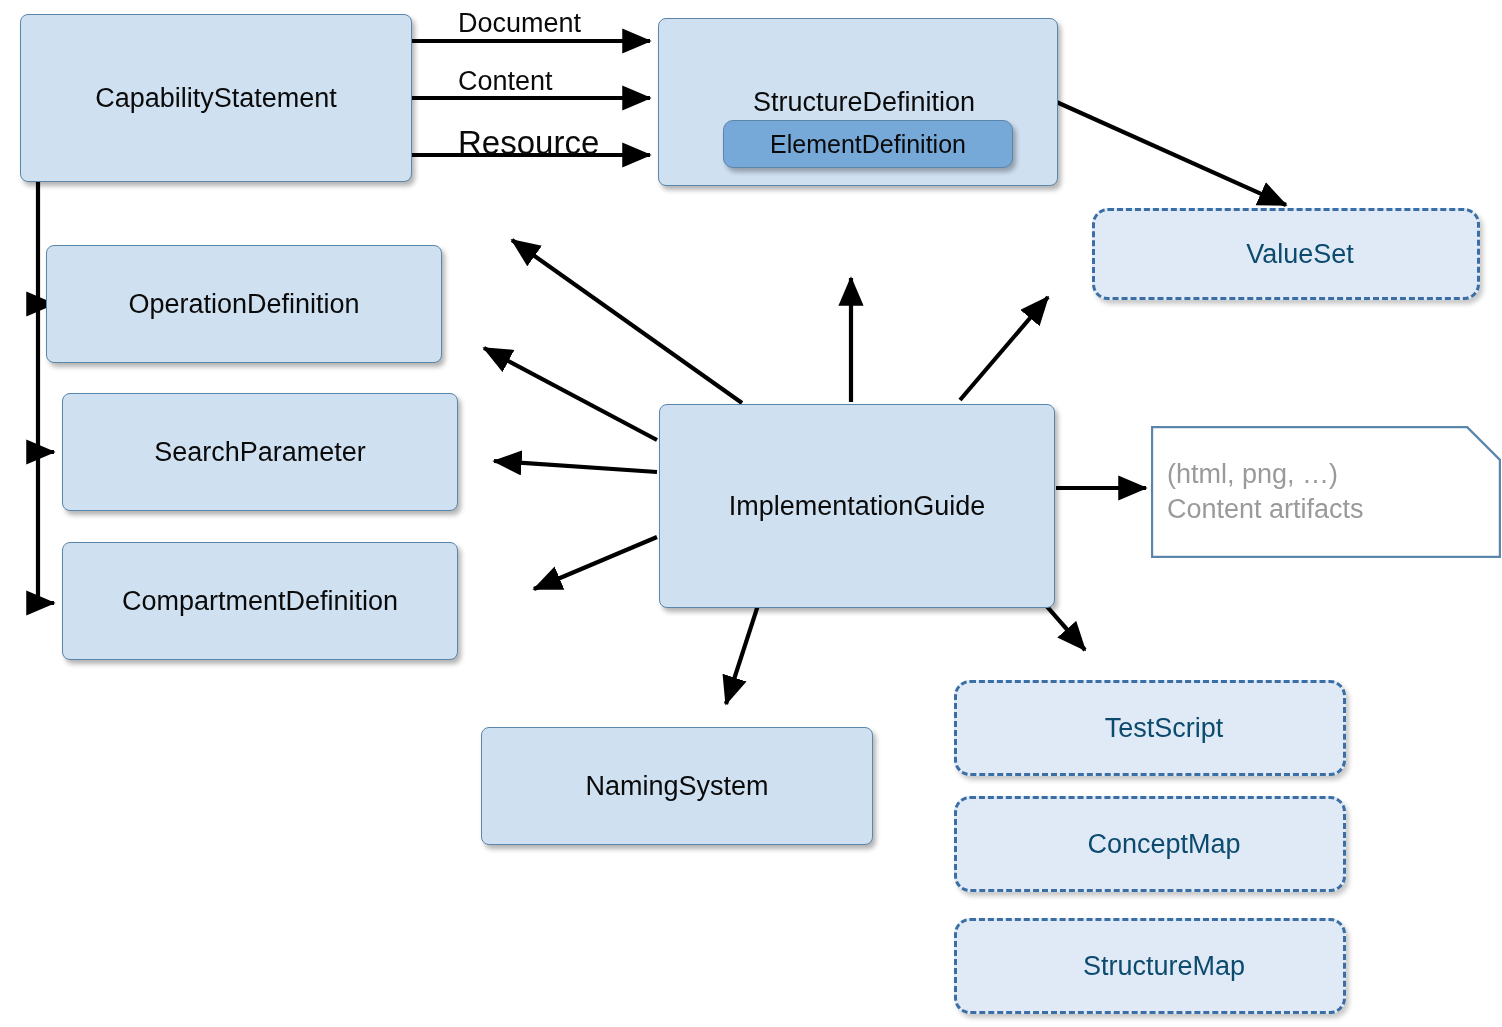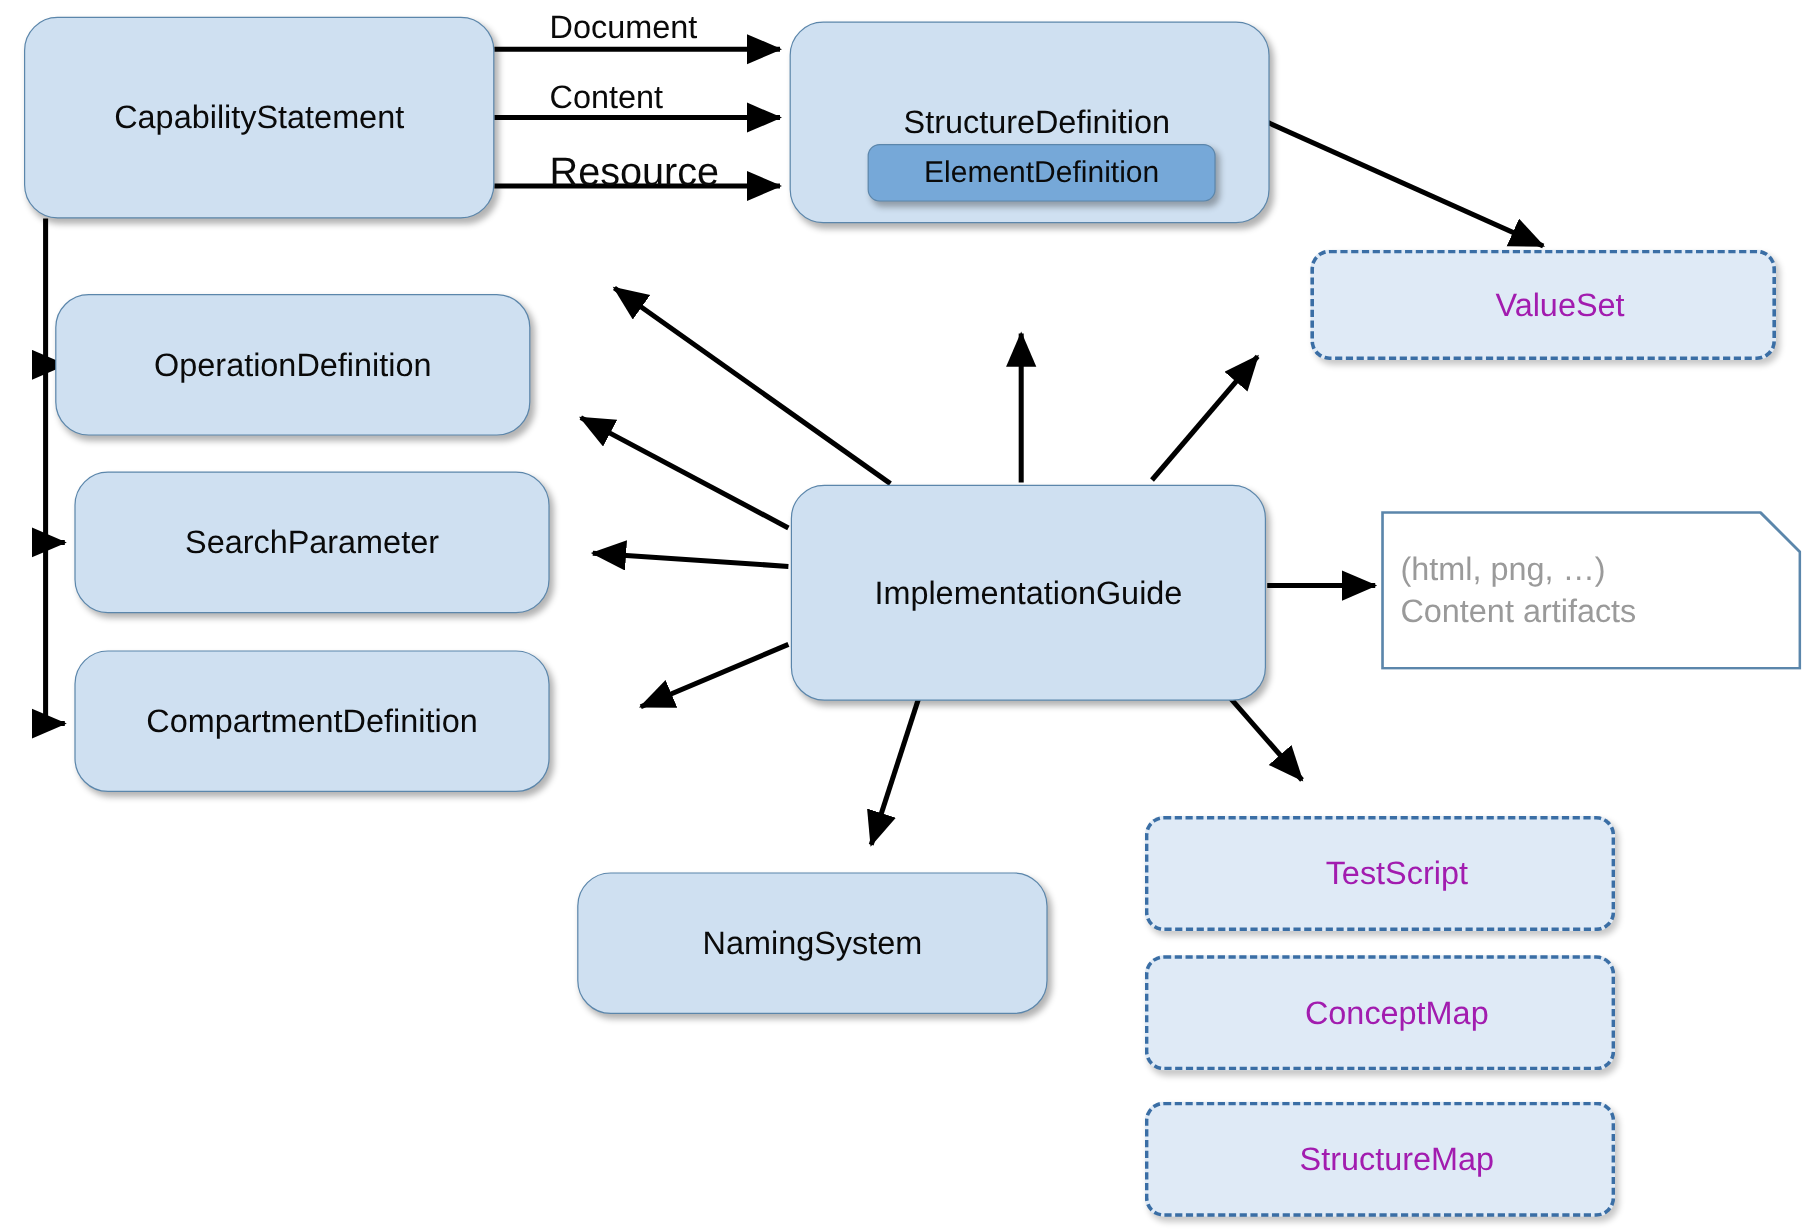--- a/index.html
+++ b/index.html
@@ -34,7 +34,7 @@
   .node.solid {
     background: #cfe0f1;
     border: 1.6px solid #5b86ab;
-    border-radius: 28px;
+    border-radius: 8px;
     color: #0a0a0a;
     box-shadow: 3px 4px 5px rgba(0,0,0,0.30);
     justify-content: center;

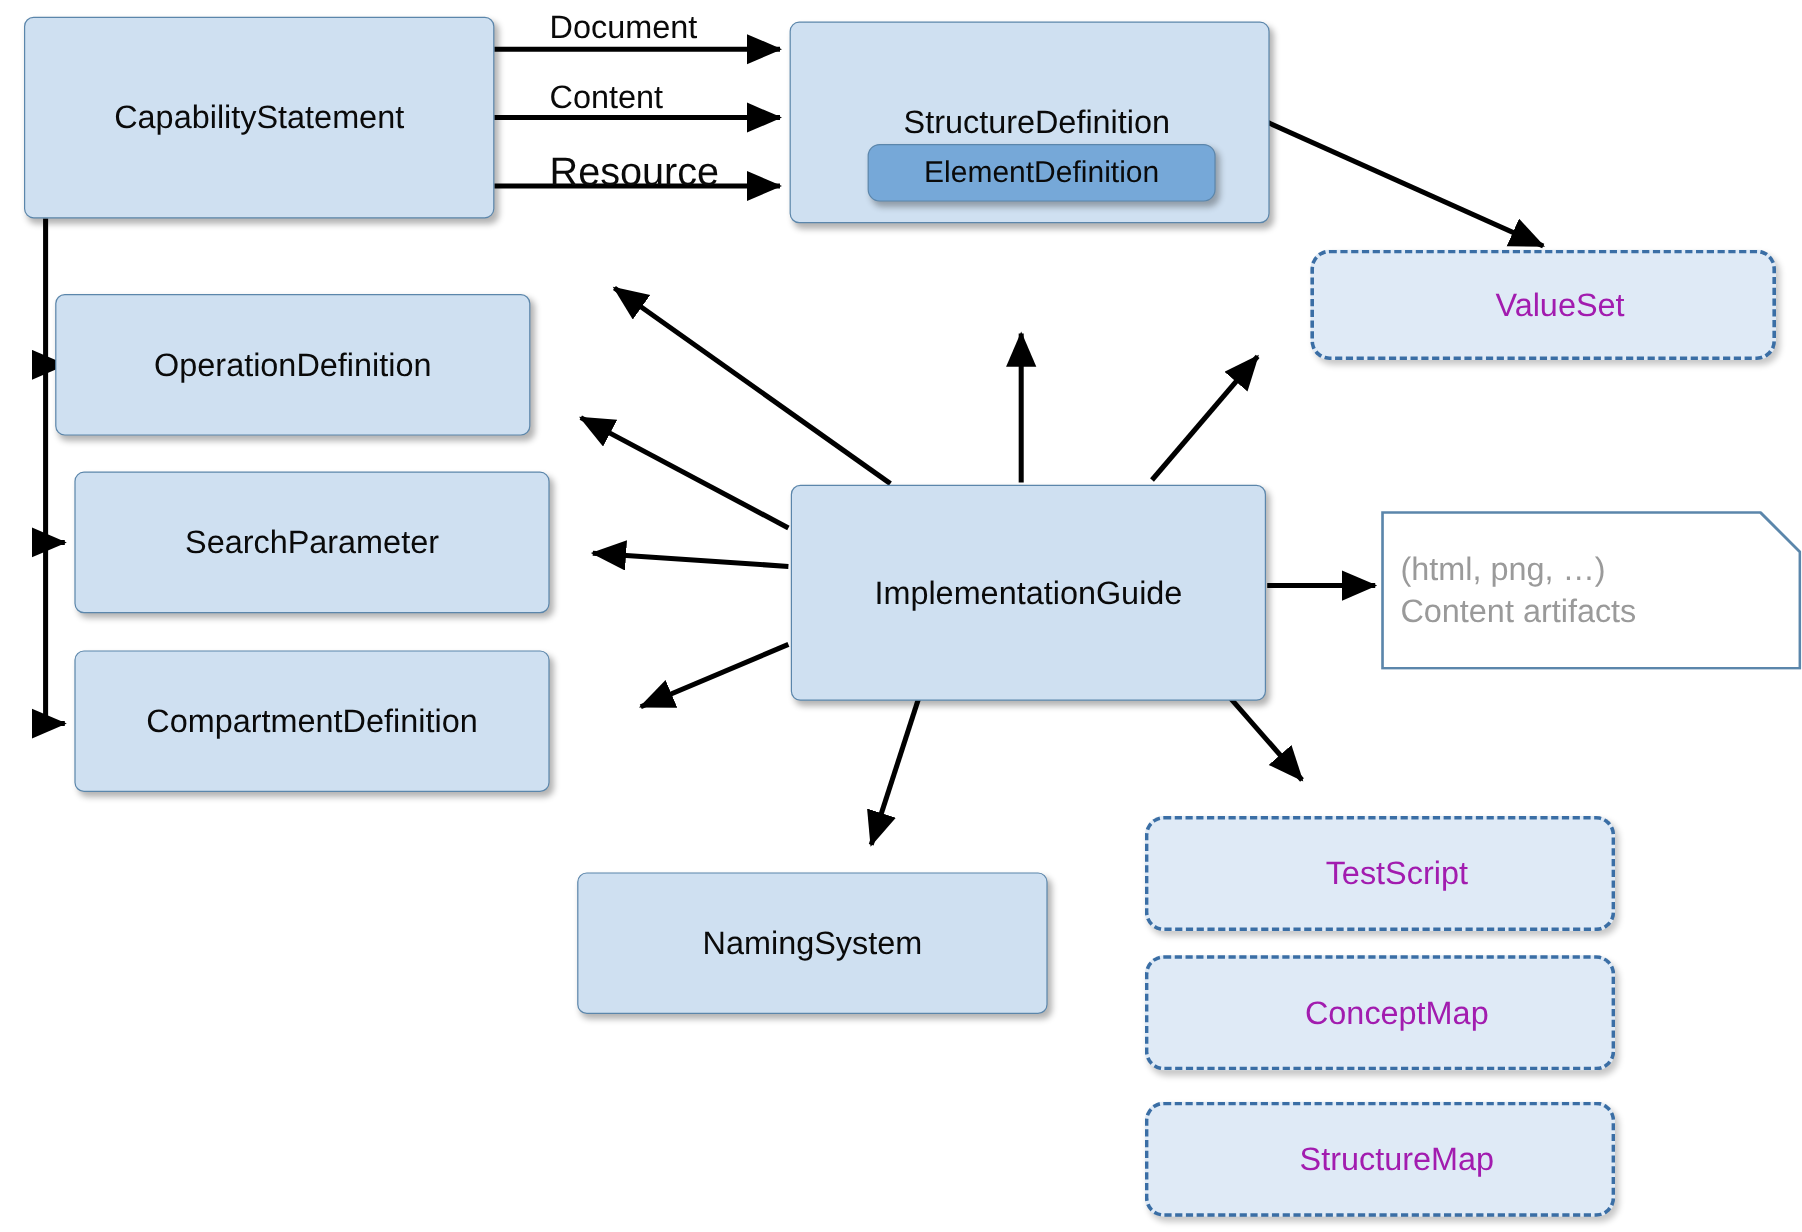--- a/index.html
+++ b/index.html
@@ -44,7 +44,7 @@
     background: #dfeaf6;
     border: 3px dashed #3a6ea5;
     border-radius: 16px;
-    color: #a21caf;
+    color: #0c4a6e;
     box-shadow: 3px 4px 5px rgba(0,0,0,0.22);
     padding-left: 28px;
   }

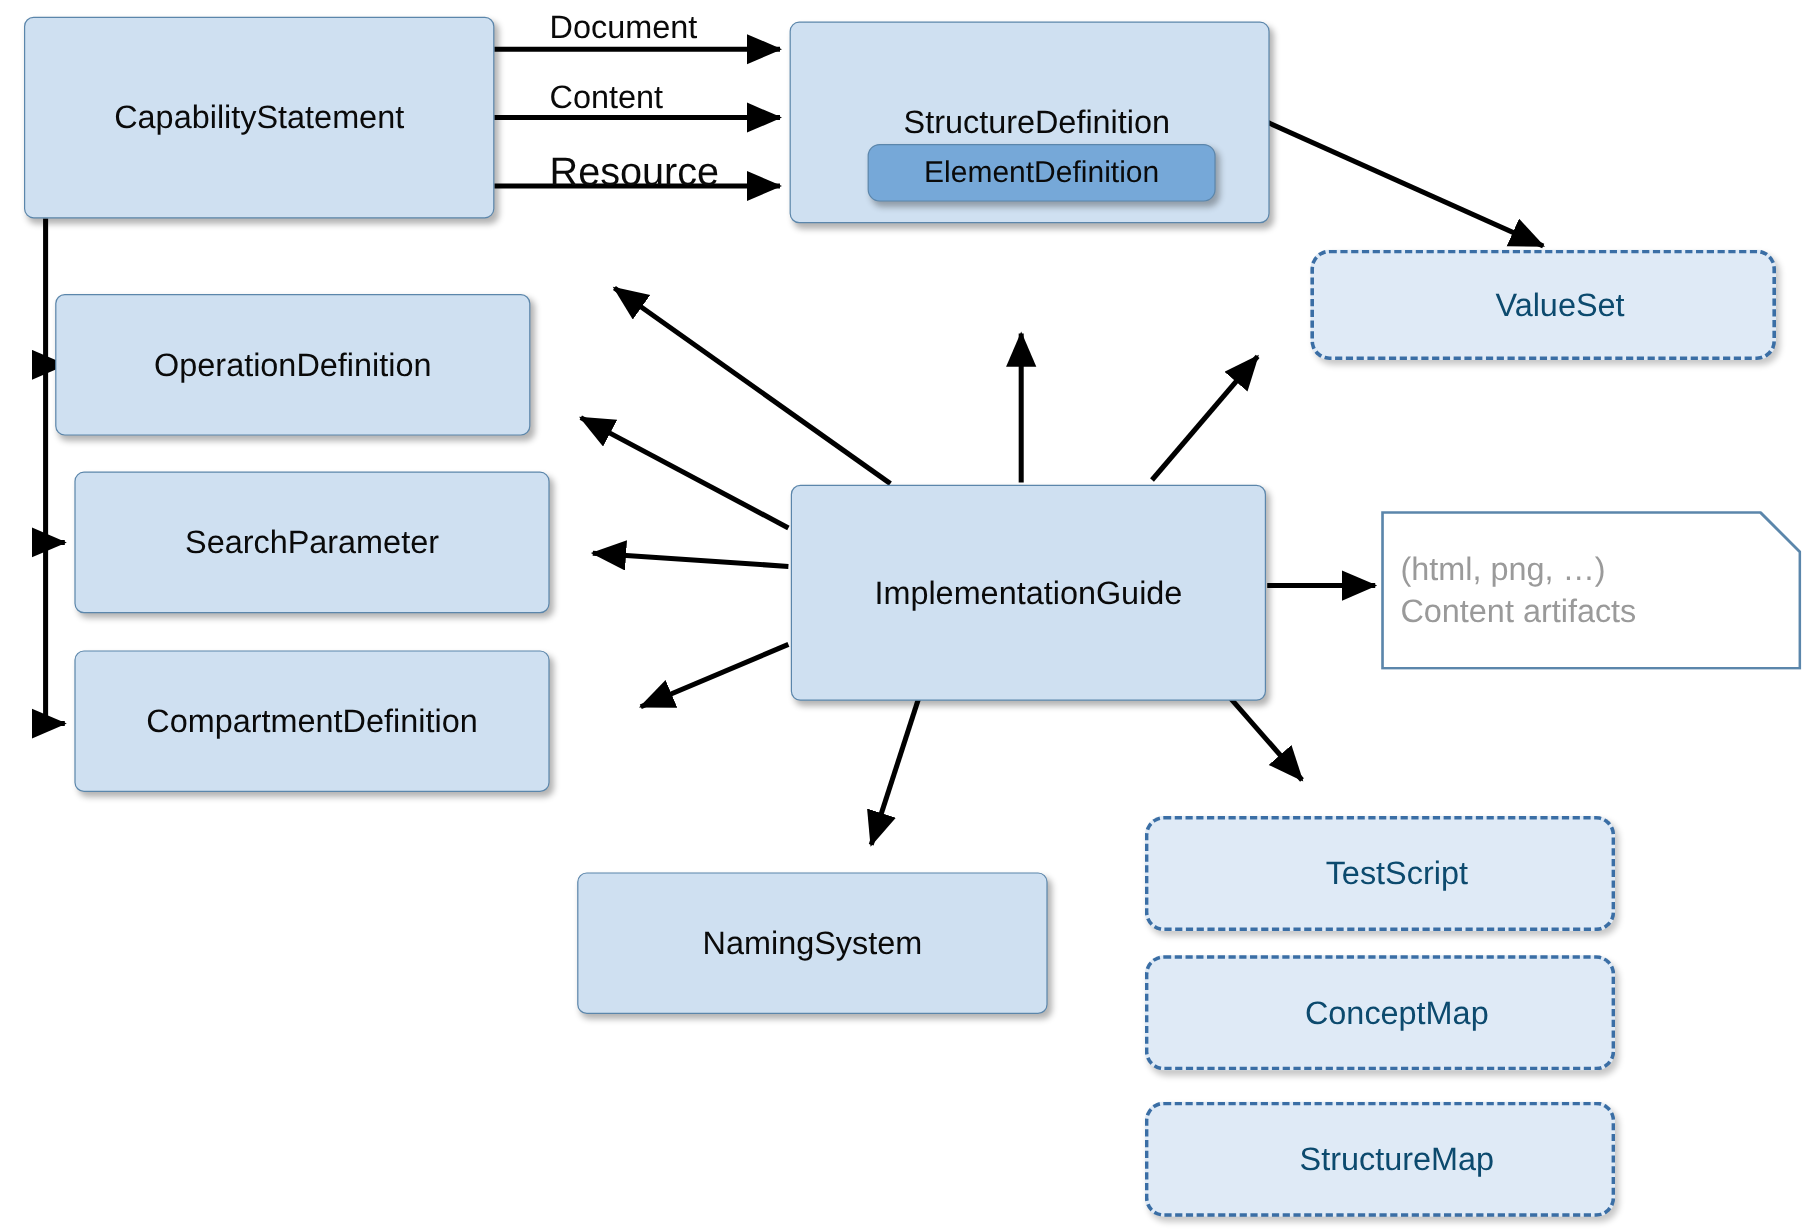--- a/index.html
+++ b/index.html
@@ -136,7 +136,7 @@
       <div class="node solid" style="left: 62px; top: 542px; width: 396px; height: 118px; font-size: 27px;">
         <span class="nodelabel">CompartmentDefinition</span>
       </div>
-      <div class="node solid" style="left: 659px; top: 404px; width: 396px; height: 180px; font-size: 27px;">
+      <div class="node solid" style="left: 659px; top: 404px; width: 396px; height: 204px; font-size: 27px;">
         <span class="nodelabel">ImplementationGuide</span>
       </div>
       <div class="node note" style="left: 1151px; top: 426px; width: 350px; height: 132px; font-size: 27px;">

